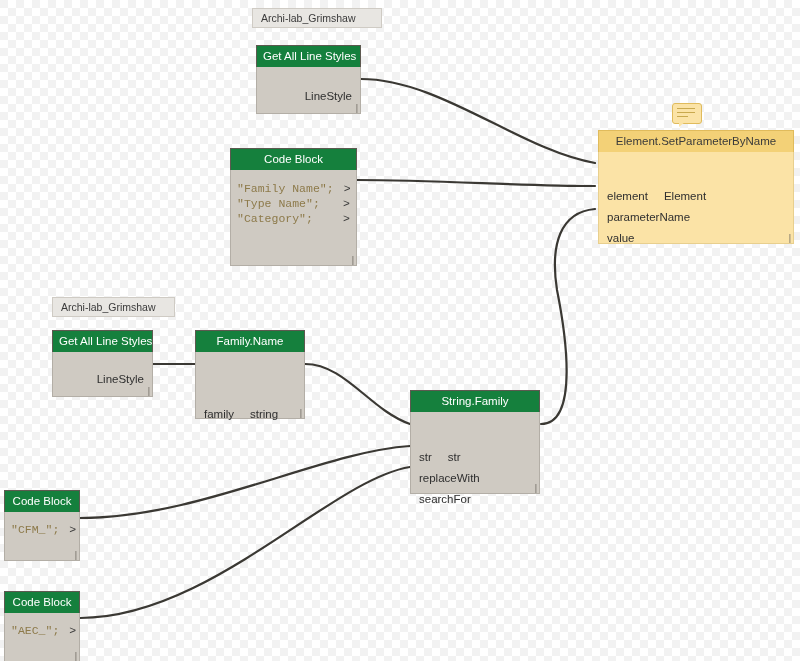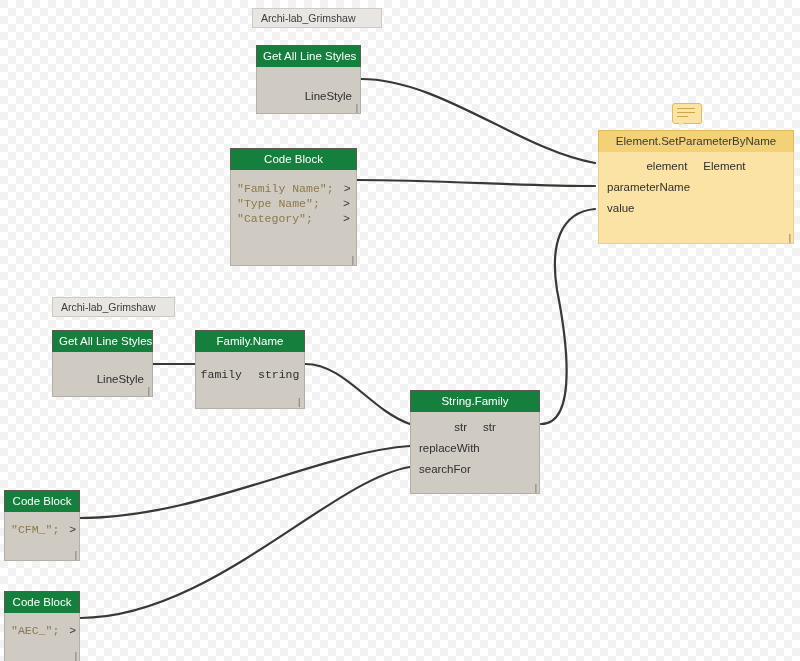--- a/index.html
+++ b/index.html
@@ -29,7 +29,7 @@
 
   .port{font-size:11.5px;color:#2f2f2f;padding:3px 8px;white-space:nowrap;line-height:15px;}
   .port.right{text-align:right;}
-  .row{display:flex;justify-content:center;align-items:center;}
+  .row{display:flex;justify-content:flex-start;align-items:center;margin-top:30px;}
   .corner{
     position:absolute;right:2px;bottom:0px;font-size:9px;color:#6e6a62;line-height:9px;
   }

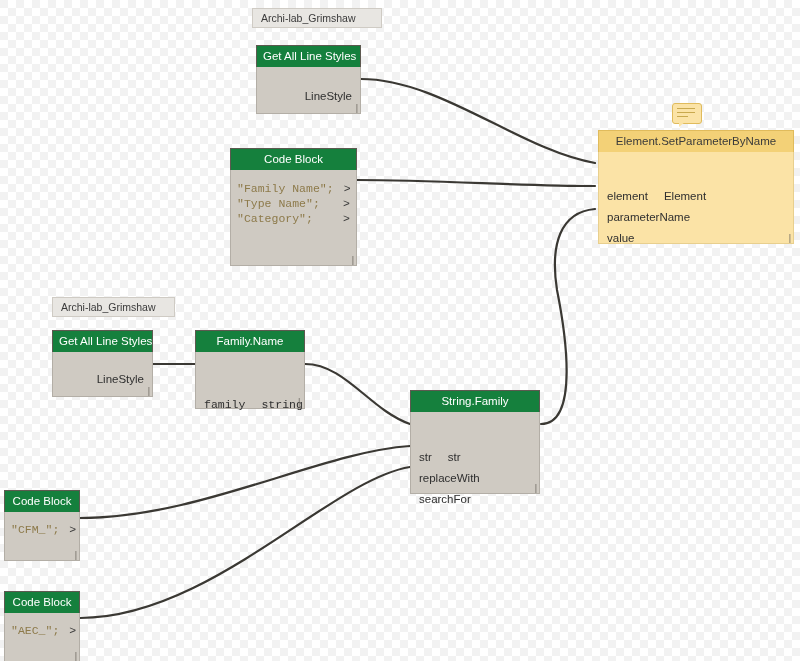--- a/index.html
+++ b/index.html
@@ -145,7 +145,7 @@
 
 <div class="node" id="n-famname" style="left:195px;top:330px;width:110px;">
   <div class="title">Family.Name</div>
-  <div class="body" style="height:44px;padding-top:12px;font-family:Liberation Mono, monospace;">
+  <div class="body" style="height:44px;padding-top:22px;">
     <div class="row">
       <div class="port">family</div>
       <div class="port right">string</div>

